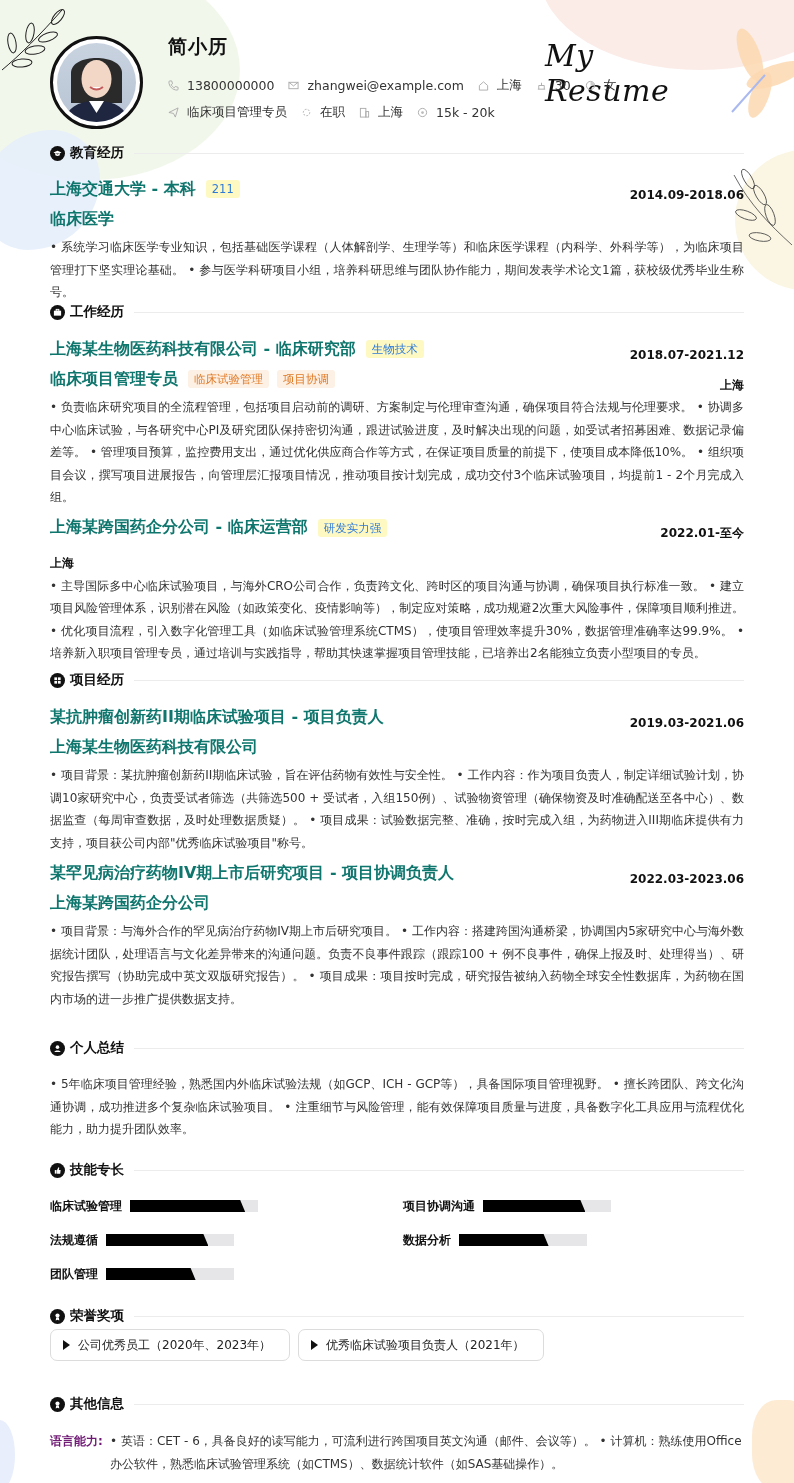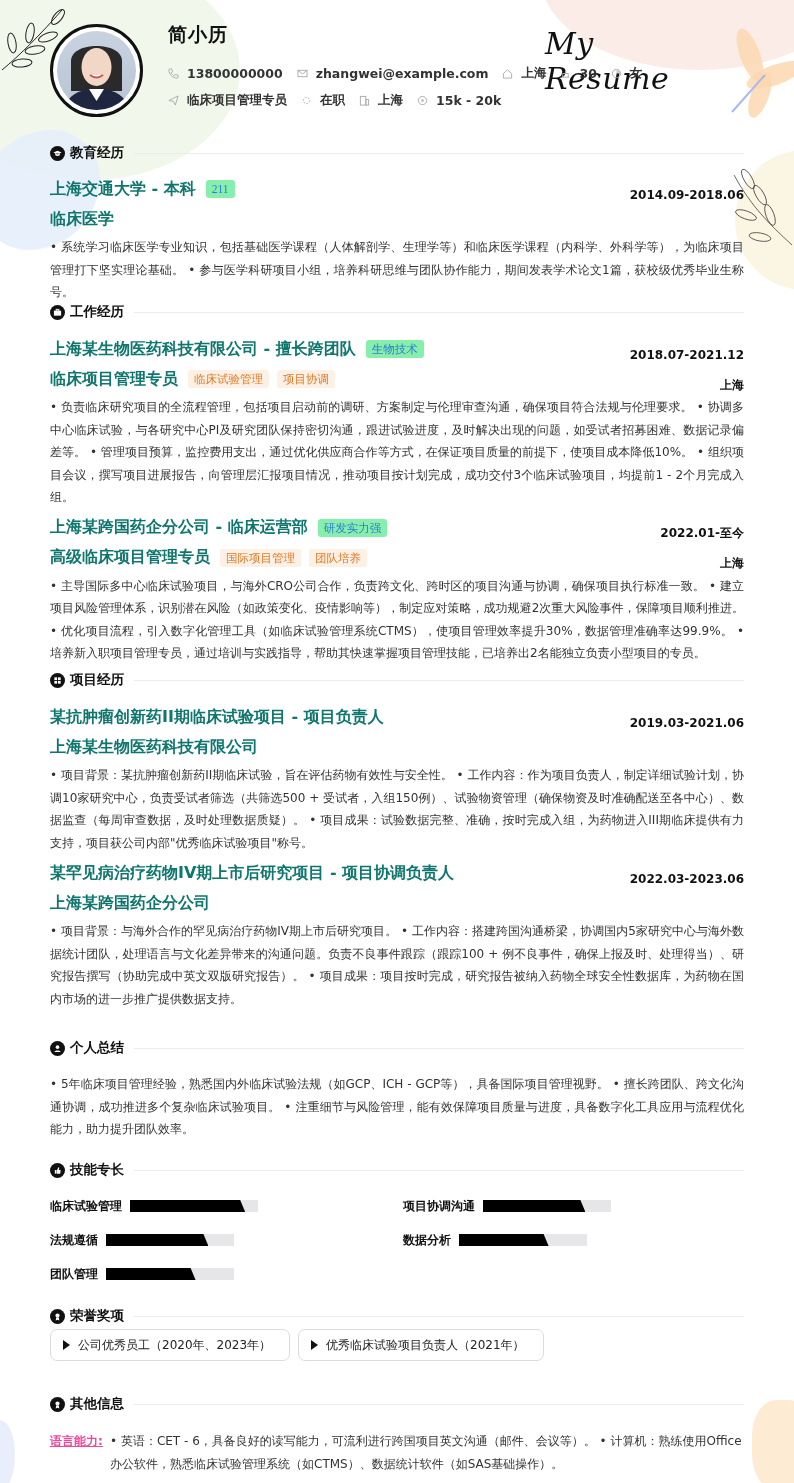--- a/index.html
+++ b/index.html
@@ -9,7 +9,7 @@
   .page { position: absolute; left: 0; top: 0; width: 794px; height: 1483px; }
 
   
-  .header { position: absolute; left: 0; top: 4px; width: 726px; height: 130px; }
+  .header { position: absolute; left: 0; top: 16px; width: 726px; height: 130px; }
   .avatar { position: absolute; left: 50px; top: 20px; width: 93px; height: 93px; border-radius: 50%; border: 3px solid #111; background: #fff; overflow: hidden; }
   .avatar-inner { position: absolute; left: 4px; top: 4px; width: 79px; height: 79px; border-radius: 50%; background: linear-gradient(180deg, #c9d3e0 0%, #b8c4d4 100%); overflow: hidden; }
   .name { position: absolute; left: 168px; top: 18px; font-size: 19px; font-weight: bold; color: #111; letter-spacing: 1px; }

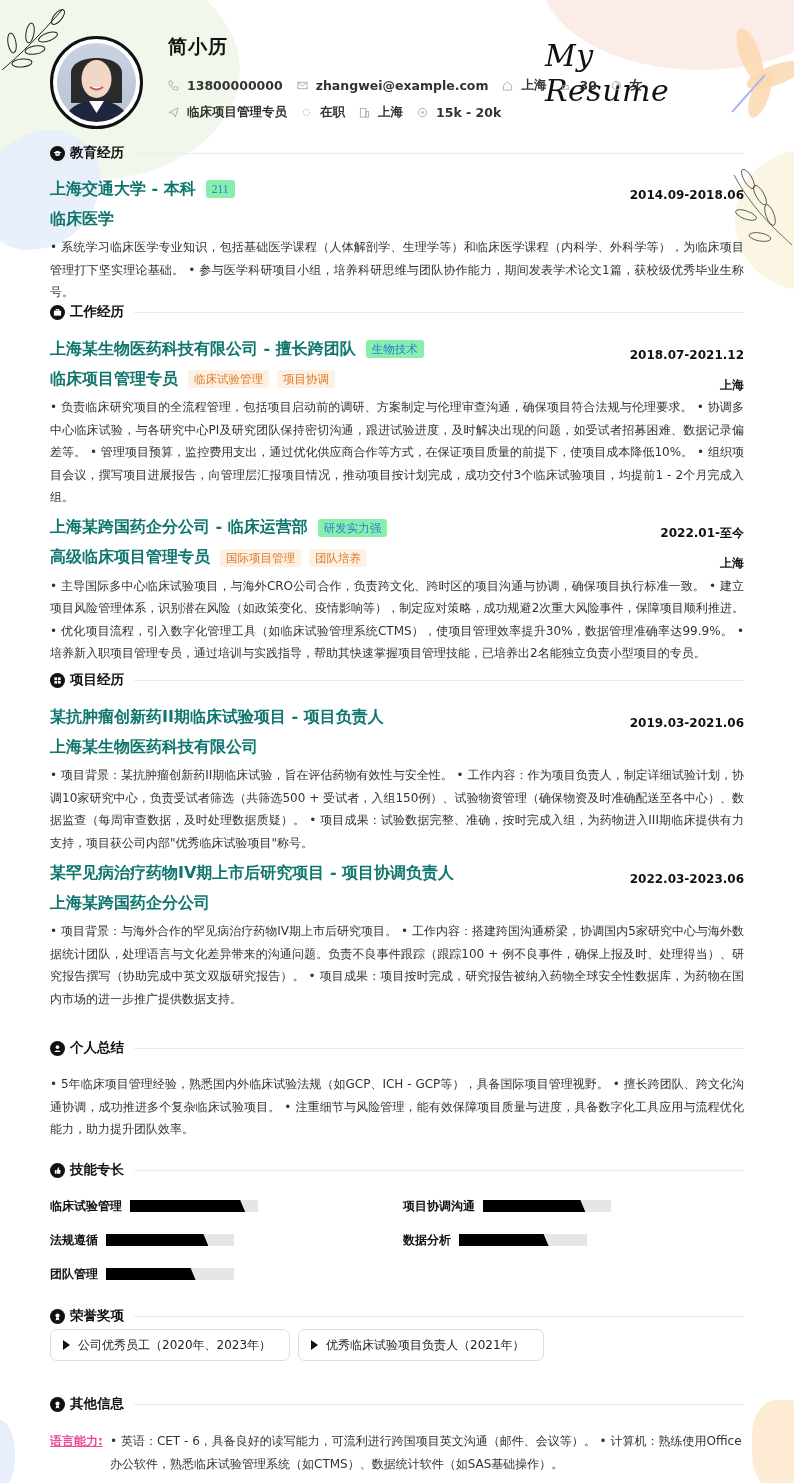--- a/index.html
+++ b/index.html
@@ -16,7 +16,7 @@
   .info-row { position: absolute; left: 168px; display: flex; align-items: center; font-size: 12.5px; color: #333; white-space: nowrap; }
   .info-row.r1 { top: 61px; }
   .info-row.r2 { top: 88px; }
-  .info-item { display: flex; align-items: center; margin-right: 14px; font-weight: bold; }
+  .info-item { display: flex; align-items: center; margin-right: 14px; }
   .info-icon { width: 11px; height: 11px; margin-right: 8px; color: #b5b5b5; display: inline-flex; align-items: center; justify-content: center; }
   .info-icon svg { width: 11px; height: 11px; }
   .title-script { position: absolute; left: 545px; top: 22px; font-family: "DejaVu Serif", serif; font-style: italic; font-size: 30px; color: #111; letter-spacing: 0.5px; }

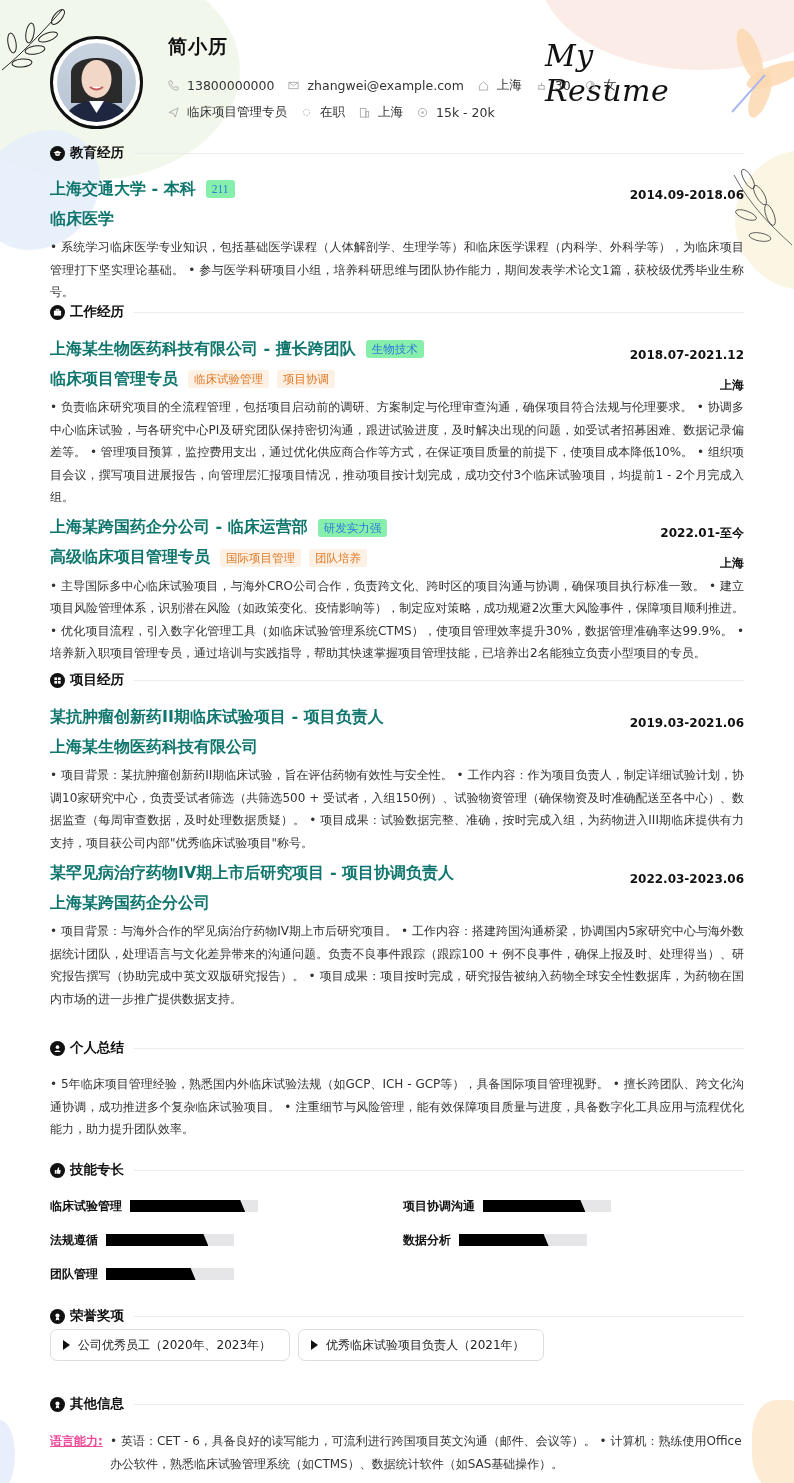--- a/index.html
+++ b/index.html
@@ -34,7 +34,7 @@
   .t-bold { font-weight: bold; font-size: 16px; color: #0f766e; white-space: nowrap; }
   .t-date { font-weight: bold; font-size: 12px; color: #111; margin-top: 12px; }
   .tag { display: inline-block; font-size: 11.5px; padding: 1px 6px; border-radius: 3px; margin-left: 10px; line-height: 16px; white-space: nowrap; }
-  .tag-blue { background: #86efac; color: #2f7ad8; font-family: Liberation Serif, serif; }
+  .tag-blue { background: #fef9c3; color: #2f7ad8; }
   .tag-orange { background: #fdf0e4; color: #e07b28; }
   .tag-orange + .tag-orange { margin-left: 8px; }
   .para { font-size: 12px; line-height: 22.5px; color: #333; text-align: justify; }

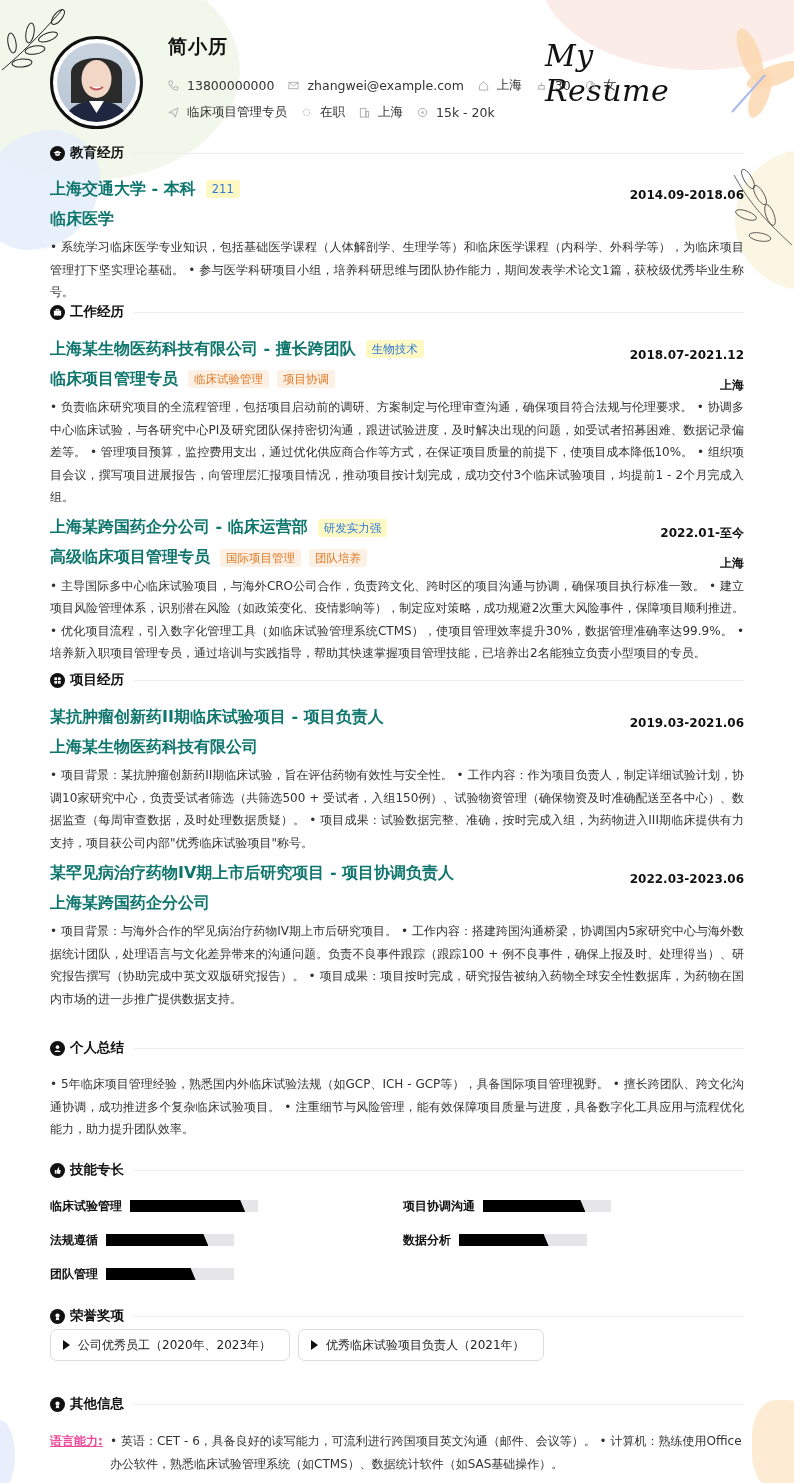--- a/index.html
+++ b/index.html
@@ -232,7 +232,7 @@
     <div>
       <div class="row" style="margin-top:17px;">
         <div class="row-left">
-          <span class="t-bold">上海某生物医药科技有限公司 - 擅长跨团队</span>
+          <span class="t-bold">上海某生物医药科技有限公司 - 临床研究部</span>
           <span class="tag tag-blue">生物技术</span>
         </div>
         <span class="t-date">2018.07-2021.12</span>

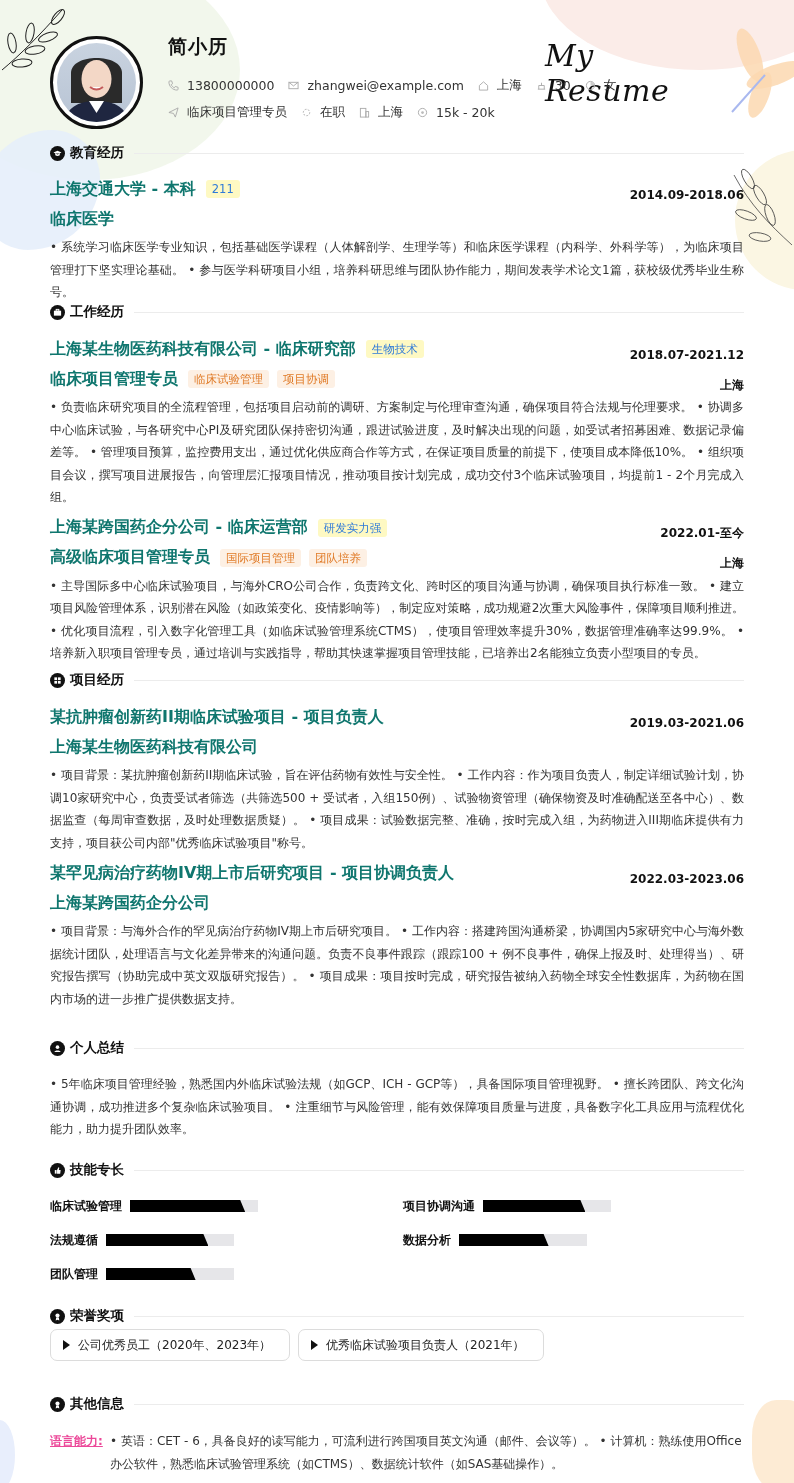--- a/index.html
+++ b/index.html
@@ -257,11 +257,6 @@
         <span class="t-date">2022.01-至今</span>
       </div>
       <div class="row" style="margin-top:10px;">
-        <div class="row-left">
-          <span class="t-bold">高级临床项目管理专员</span>
-          <span class="tag tag-orange">国际项目管理</span>
-          <span class="tag tag-orange">团队培养</span>
-        </div>
         <span class="t-date">上海</span>
       </div>
       <div class="para" style="margin-top:7px;">• 主导国际多中心临床试验项目，与海外CRO公司合作，负责跨文化、跨时区的项目沟通与协调，确保项目执行标准一致。 • 建立项目风险管理体系，识别潜在风险（如政策变化、疫情影响等），制定应对策略，成功规避2次重大风险事件，保障项目顺利推进。 • 优化项目流程，引入数字化管理工具（如临床试验管理系统CTMS），使项目管理效率提升30%，数据管理准确率达99.9%。 • 培养新入职项目管理专员，通过培训与实践指导，帮助其快速掌握项目管理技能，已培养出2名能独立负责小型项目的专员。</div>

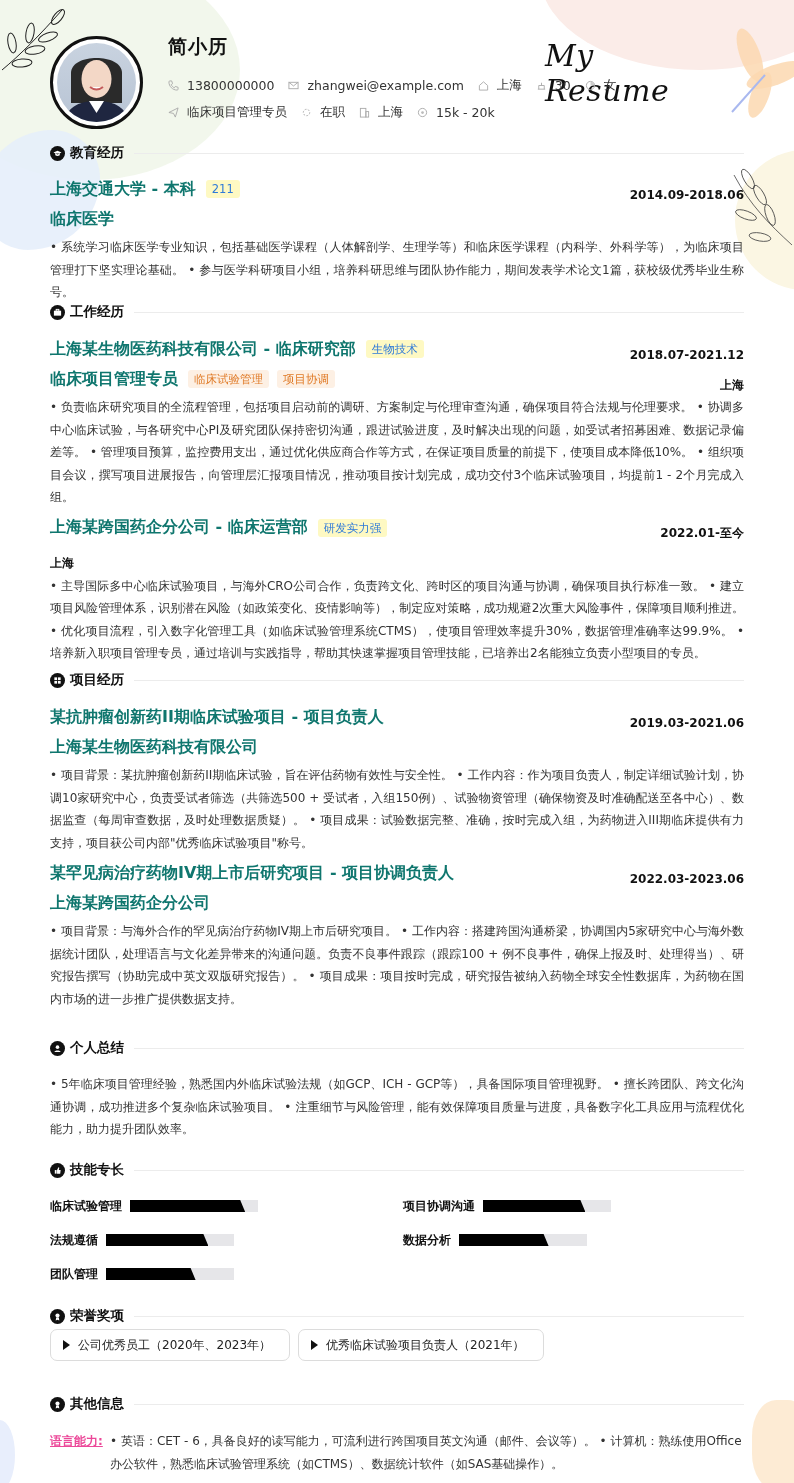--- a/index.html
+++ b/index.html
@@ -52,7 +52,7 @@
   .award-tri { width: 0; height: 0; border-top: 5px solid transparent; border-bottom: 5px solid transparent; border-left: 7px solid #111; margin-right: 8px; }
 
   .other-row { display: flex; font-size: 12px; line-height: 22.5px; margin-top: 16px; }
-  .other-label { font-weight: bold; color: #ec4899; white-space: nowrap; width: 60px; flex-shrink: 0; text-decoration: underline; }
+  .other-label { font-weight: bold; color: #701a75; white-space: nowrap; width: 60px; flex-shrink: 0; }
   .other-text { color: #333; }
 </style>
 </head>

